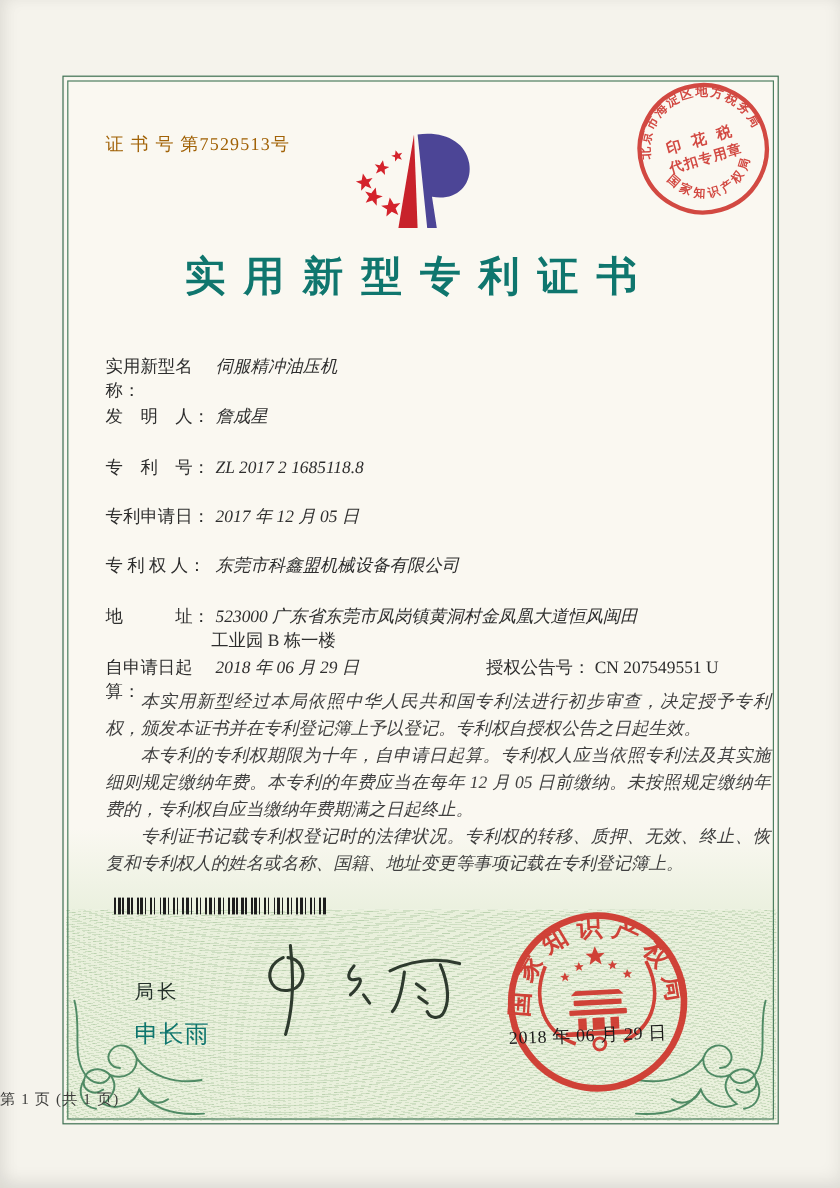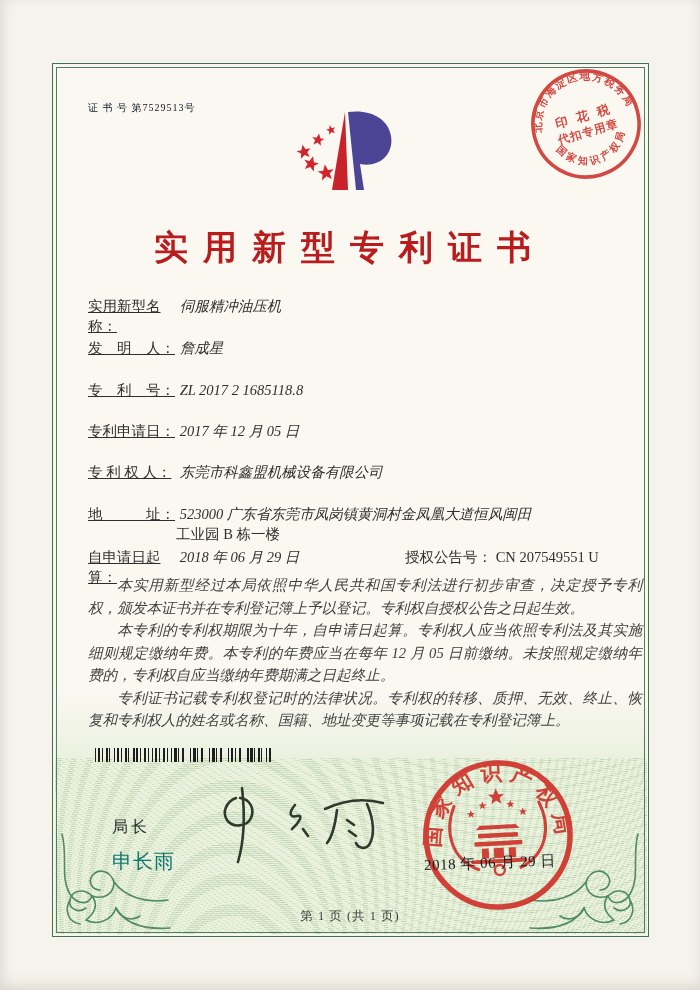--- a/index.html
+++ b/index.html
@@ -14,7 +14,7 @@
       background-image:
         repeating-radial-gradient(ellipse 1600px 620px at 30% 215%, rgba(96,150,86,.20) 0 1px, rgba(0,0,0,0) 1px 5px),
         repeating-radial-gradient(ellipse 1500px 560px at 78% 205%, rgba(96,150,86,.16) 0 1px, rgba(0,0,0,0) 1px 6px);}
-  .cert-no{position:absolute;left:88px;top:101px;font-size:10px;color:#0f172a;letter-spacing:1px;z-index:3;}
+  .cert-no{position:absolute;left:88px;top:111px;font-size:15px;color:#a16207;letter-spacing:1px;z-index:3;}
   .logo{position:absolute;left:282px;top:110px;z-index:3;}
   .title{position:absolute;left:0;top:225px;width:700px;text-align:center;font-size:34px;font-weight:bold;
          color:#b91c1c;letter-spacing:15px;margin-right:-15px;z-index:3;}

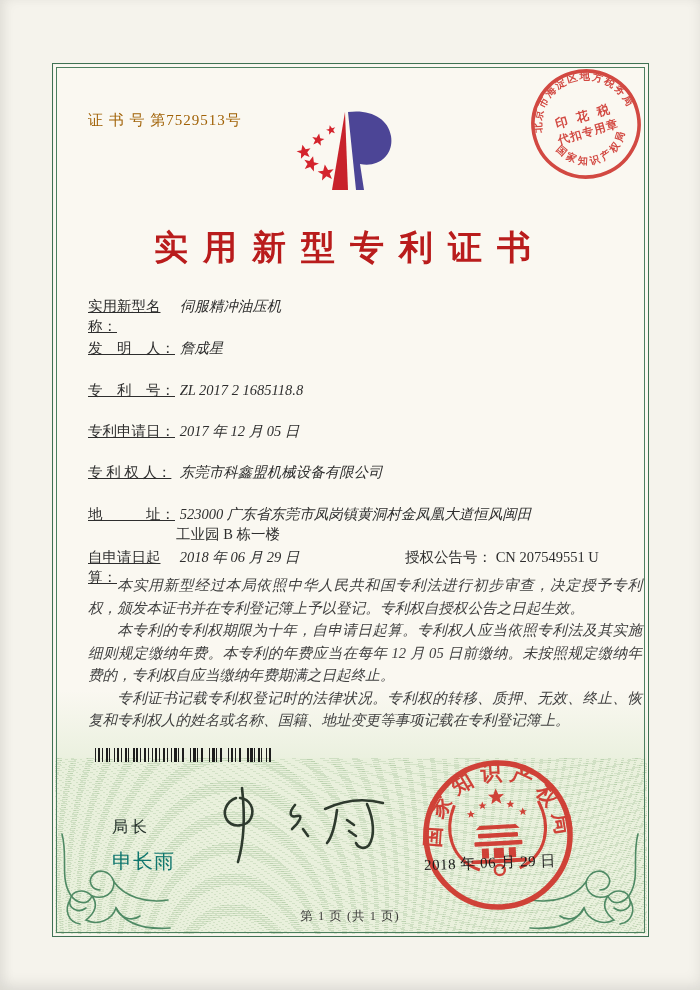--- a/index.html
+++ b/index.html
@@ -16,8 +16,8 @@
         repeating-radial-gradient(ellipse 1500px 560px at 78% 205%, rgba(96,150,86,.16) 0 1px, rgba(0,0,0,0) 1px 6px);}
   .cert-no{position:absolute;left:88px;top:111px;font-size:15px;color:#a16207;letter-spacing:1px;z-index:3;}
   .logo{position:absolute;left:282px;top:110px;z-index:3;}
-  .title{position:absolute;left:0;top:225px;width:700px;text-align:center;font-size:34px;font-weight:bold;
-         color:#b91c1c;letter-spacing:15px;margin-right:-15px;z-index:3;}
+  .title{position:absolute;left:0;top:208px;width:700px;text-align:center;font-size:34px;font-weight:bold;
+         color:#0f766e;letter-spacing:15px;margin-right:-15px;z-index:3;}
   .row{position:absolute;left:88px;width:560px;font-size:14.5px;color:#2e2e2e;line-height:20px;z-index:3;}
   .row .lb{display:inline-block;width:88px;vertical-align:top;text-decoration:underline;}
   .row .val{display:inline-block;vertical-align:top;font-style:italic;}

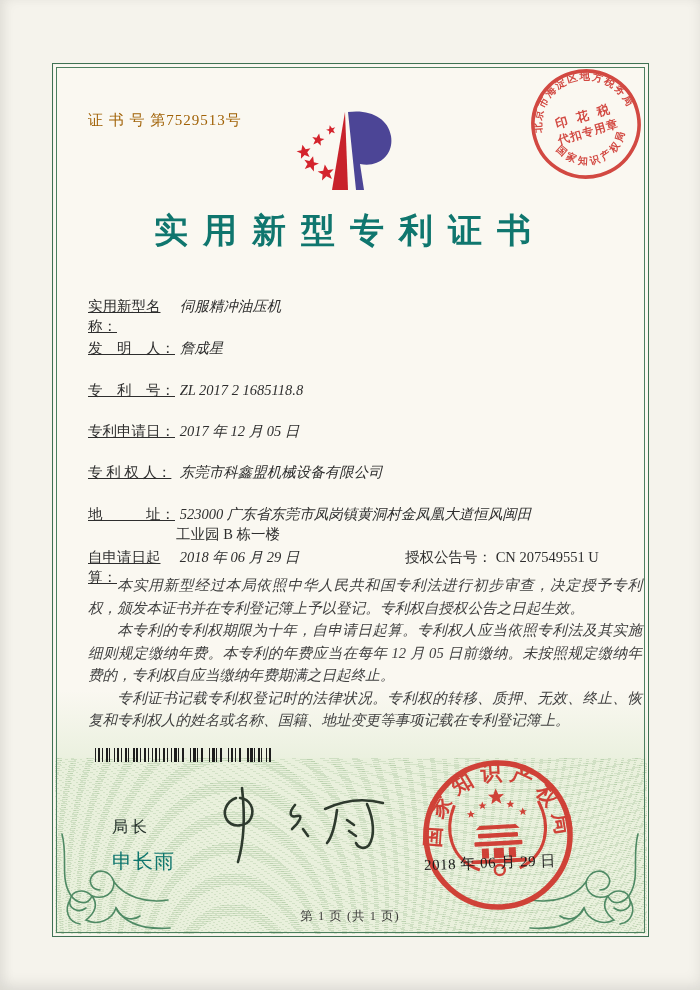--- a/index.html
+++ b/index.html
@@ -19,7 +19,7 @@
   .title{position:absolute;left:0;top:208px;width:700px;text-align:center;font-size:34px;font-weight:bold;
          color:#0f766e;letter-spacing:15px;margin-right:-15px;z-index:3;}
   .row{position:absolute;left:88px;width:560px;font-size:14.5px;color:#2e2e2e;line-height:20px;z-index:3;}
-  .row .lb{display:inline-block;width:88px;vertical-align:top;text-decoration:underline;}
+  .row .lb{display:inline-block;width:88px;vertical-align:top;}
   .row .val{display:inline-block;vertical-align:top;font-style:italic;}
   .addr2{margin-left:88px;}
   .grant2{position:absolute;left:317px;top:0;}

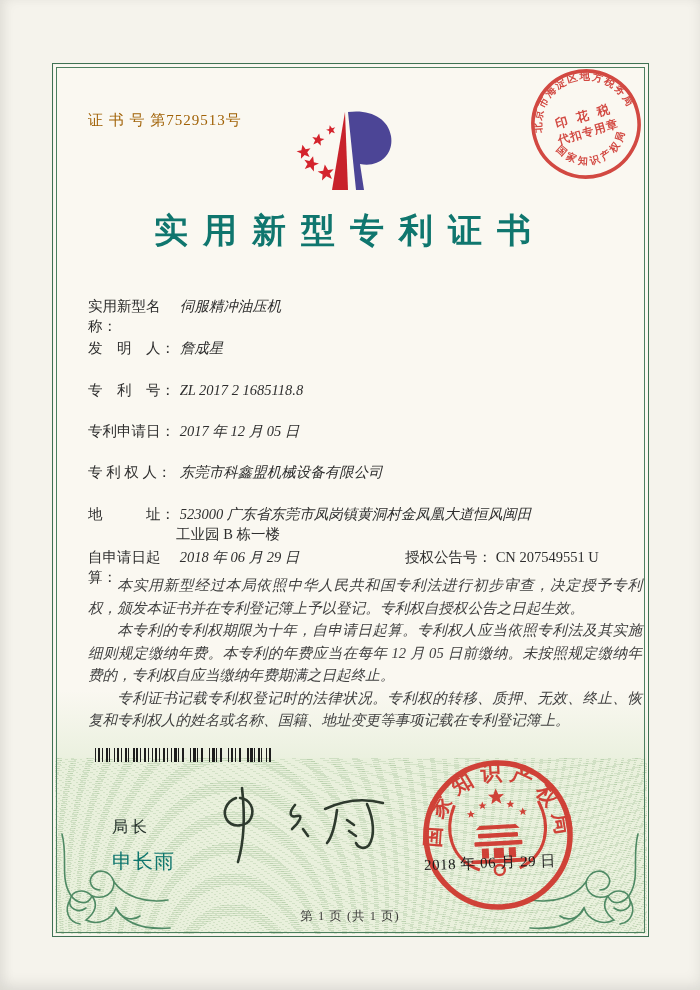--- a/index.html
+++ b/index.html
@@ -38,7 +38,7 @@
   .flourish{position:absolute;z-index:2;}
   .fl-left{left:54px;top:816px;}
   .fl-right{left:528px;top:816px;transform:scaleX(-1);}
-  .footer{position:absolute;left:0;top:908px;width:700px;text-align:center;font-size:12.5px;color:#3c3c3a;z-index:3;letter-spacing:1px;}
+  .footer{position:absolute;left:0;top:908px;width:700px;text-align:left;font-size:12.5px;color:#3c3c3a;z-index:3;letter-spacing:1px;}
   svg text{font-family:"Liberation Serif","DejaVu Serif",serif;}
 </style>
 </head>

